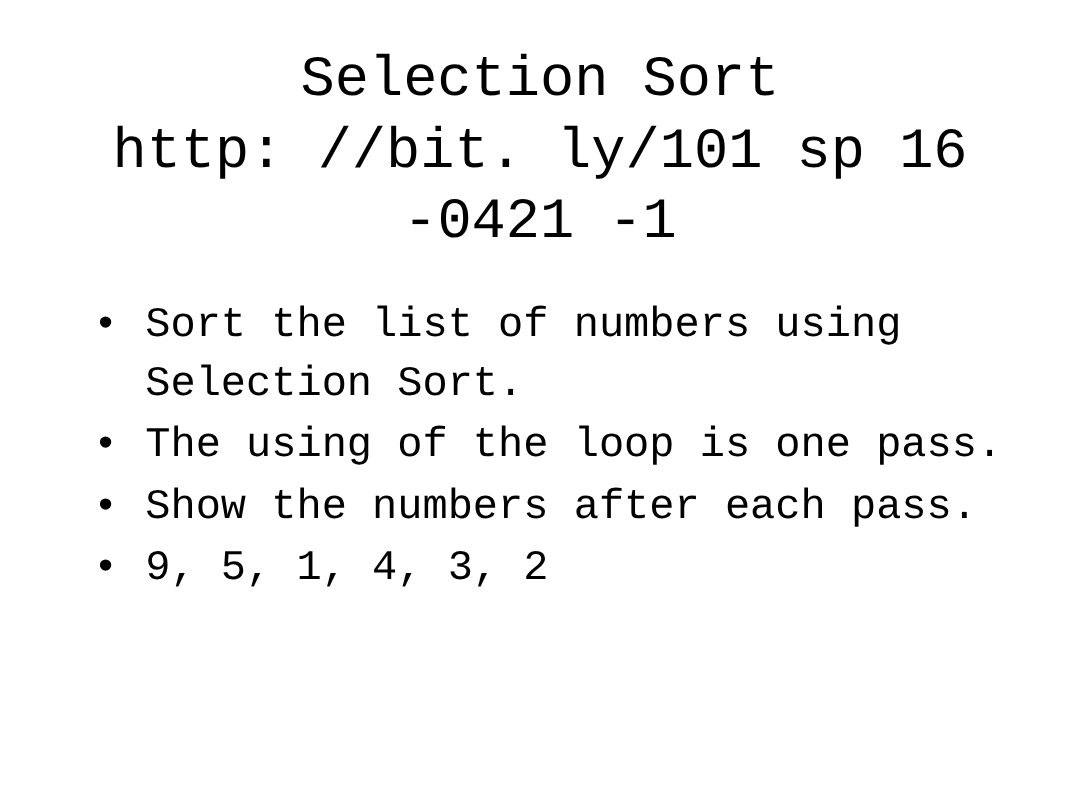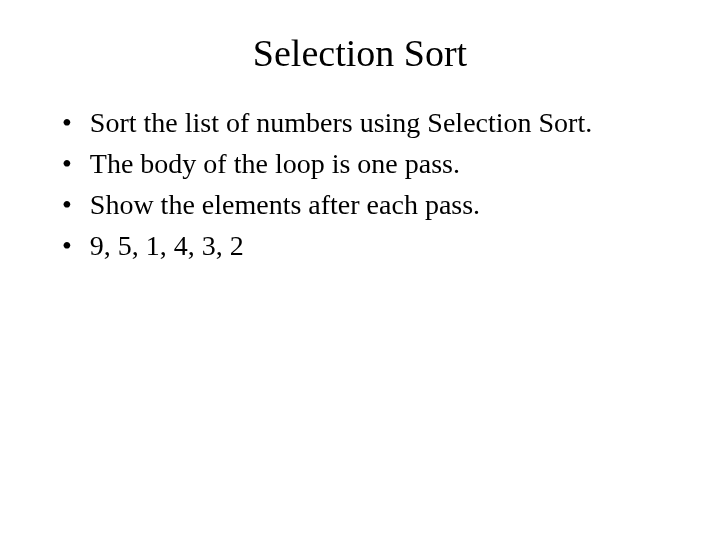--- a/index.html
+++ b/index.html
@@ -6,6 +6,7 @@
       margin: 0;
       padding: 0;
       box-sizing: border-box;
+      font-family: Liberation Mono, monospace;
     }
     body {
       width: 720px;

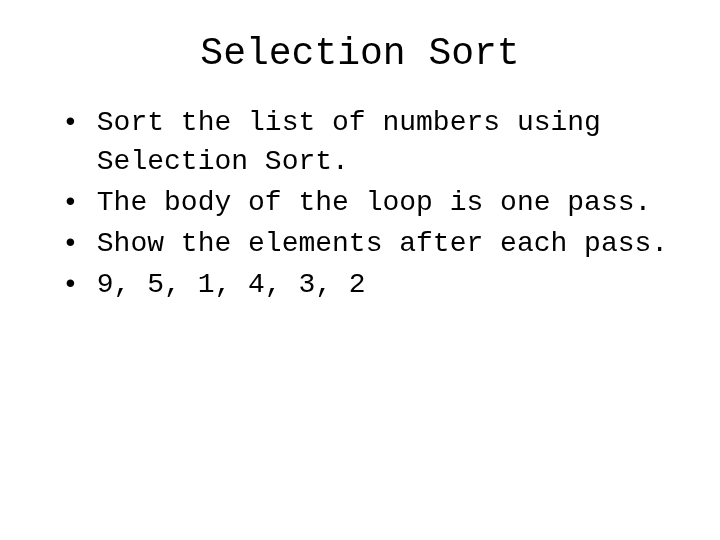--- a/index.html
+++ b/index.html
@@ -50,6 +50,7 @@
 
 <div class="title-block">
   <div class="title-line">Selection Sort</div>
+  <div class="title-line">http: //bit. ly/101 sp 16 -0421 -1</div>
 </div>
 
 <ul class="bullet-list">

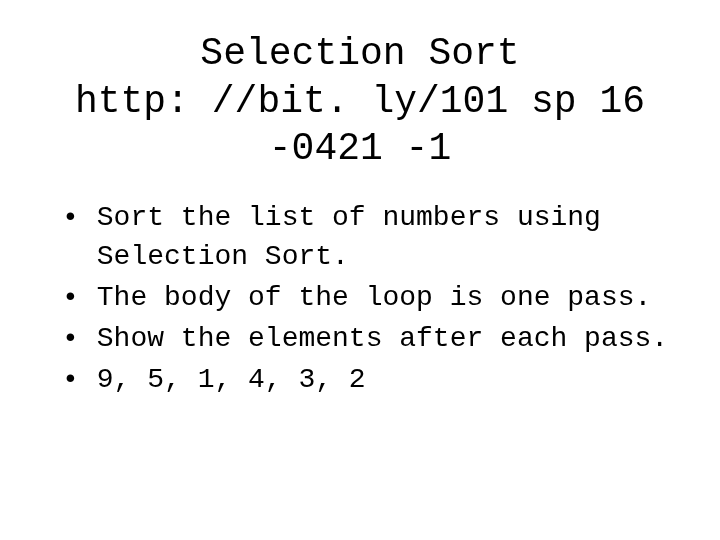--- a/index.html
+++ b/index.html
@@ -60,7 +60,7 @@
   </li>
   <li class="bullet-item">
     <span class="bullet-marker">•</span>
-    <span class="bullet-text">The body of the loop is one pass.</span>
+    <span class="bullet-text">The using of the loop is one pass.</span>
   </li>
   <li class="bullet-item">
     <span class="bullet-marker">•</span>

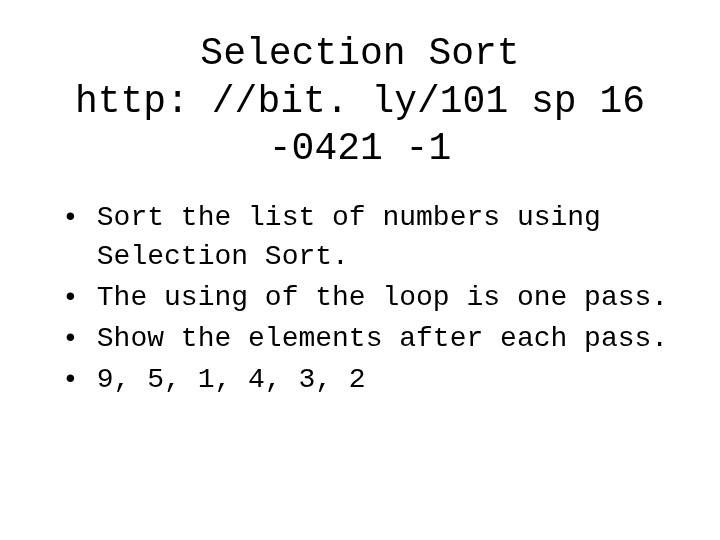--- a/index.html
+++ b/index.html
@@ -64,7 +64,7 @@
   </li>
   <li class="bullet-item">
     <span class="bullet-marker">•</span>
-    <span class="bullet-text">Show the elements after each pass.</span>
+    <span class="bullet-text">Show the numbers after each pass.</span>
   </li>
   <li class="bullet-item">
     <span class="bullet-marker">•</span>

